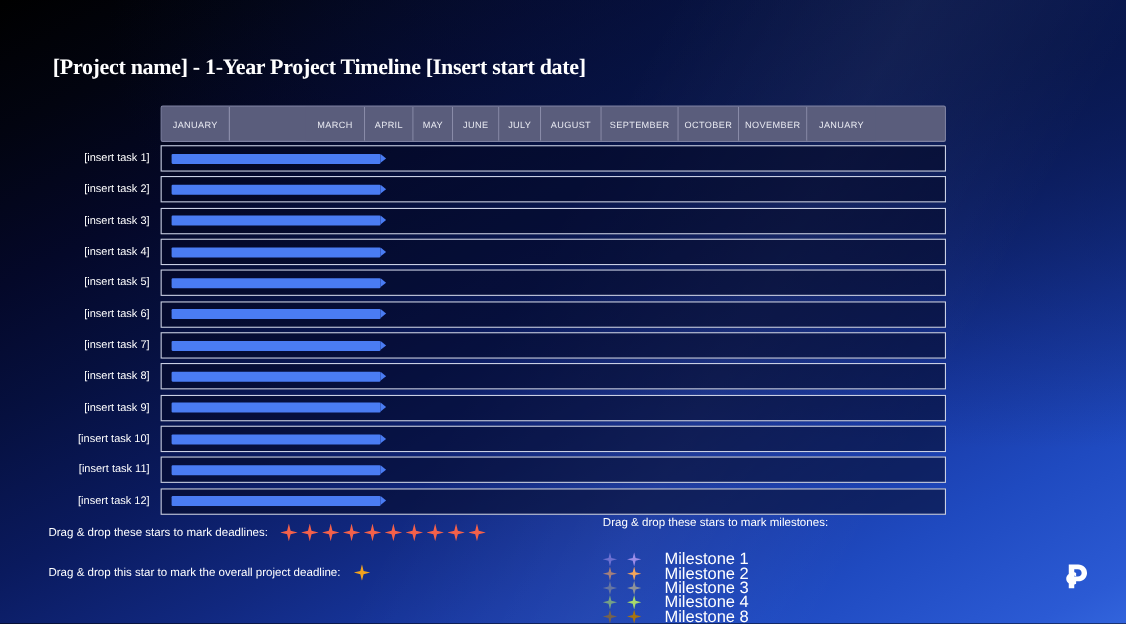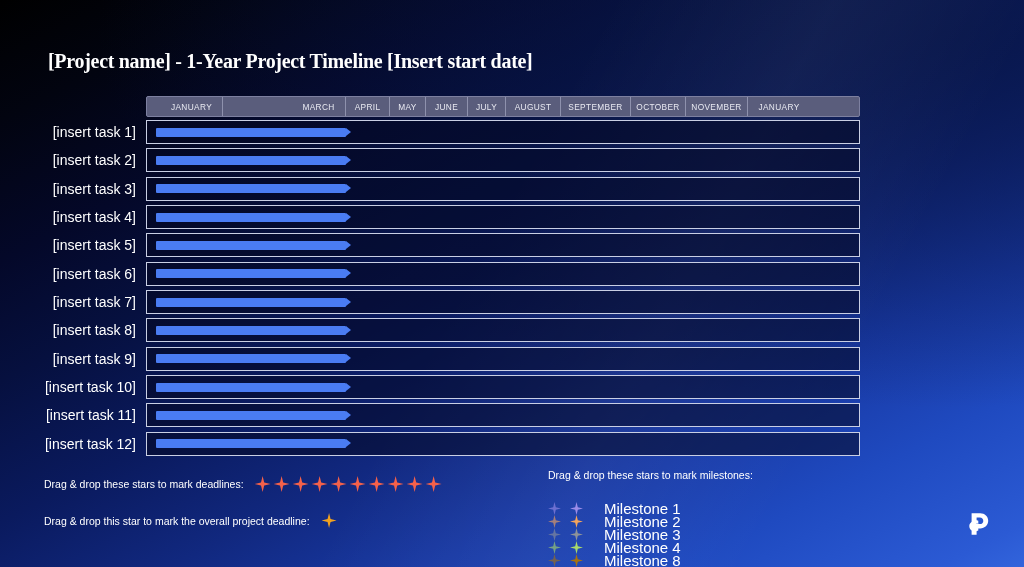--- a/index.html
+++ b/index.html
@@ -75,12 +75,11 @@
   #month-header {
     display: flex;
     width: 100%;
-    height: 21px;
+    height: 33px;
     background: #5a5d7c;
     border: 1px solid #7d80a0;
     border-radius: 2px;
     overflow: hidden;
-    padding-left: 14px;
   }
   .month-cell {
     flex: 0 0 auto;

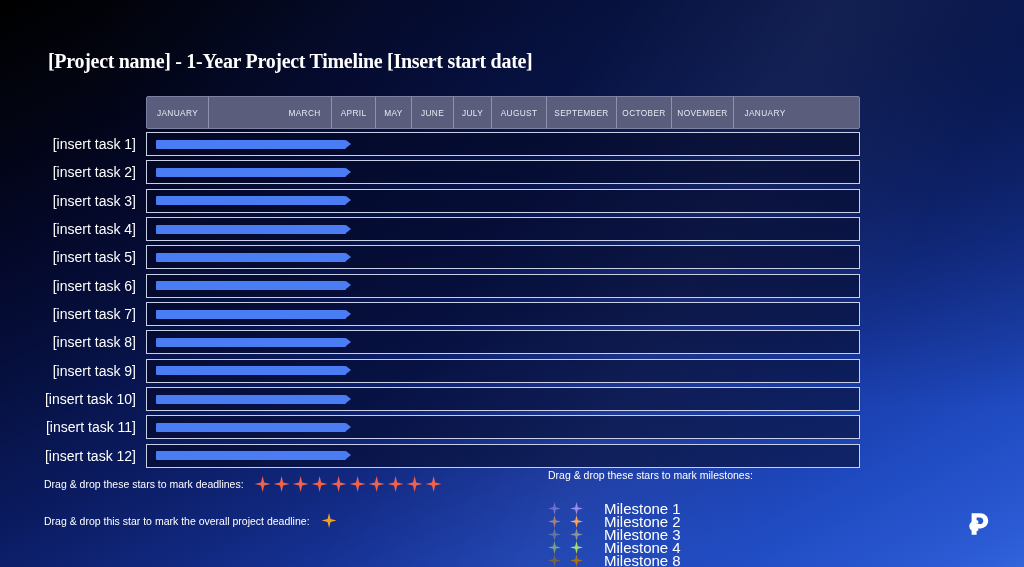--- a/index.html
+++ b/index.html
@@ -117,7 +117,7 @@
     margin-right: 11px;
     top: 50%;
     transform: translateY(-50%);
-    font-size: 14px;
+    font-size: 10px;
     color: #ffffff;
     white-space: nowrap;
     text-align: left;

